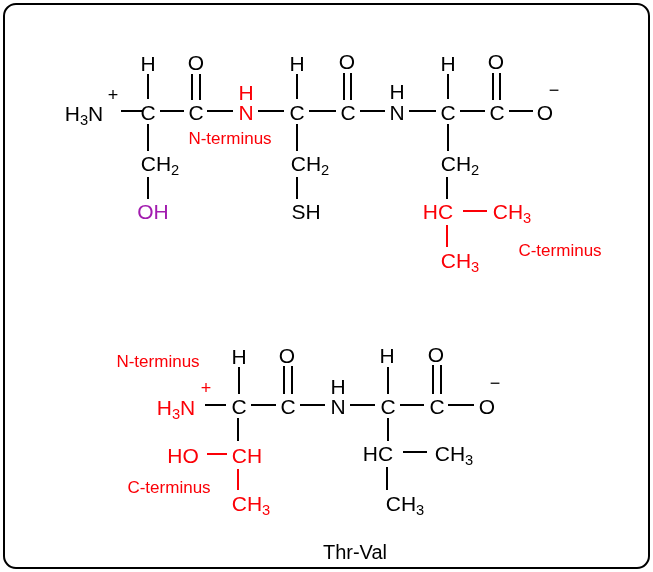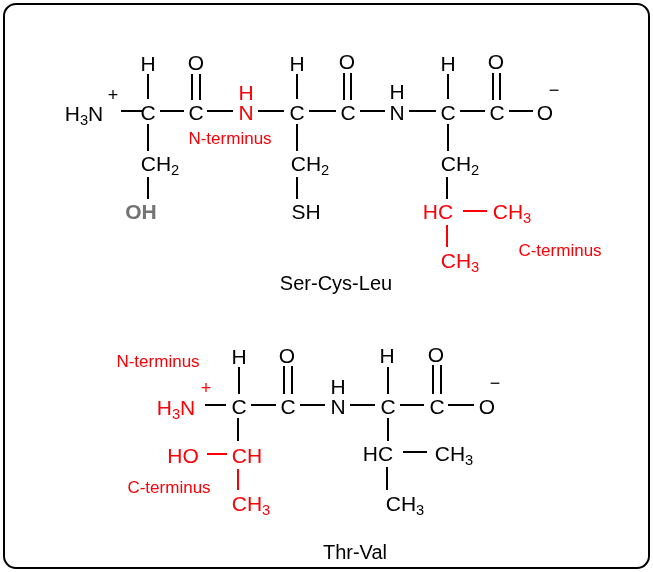--- a/index.html
+++ b/index.html
@@ -95,7 +95,7 @@
     <div class="atom" style="left: 545px; top: 112px; font-size: 21px; color: rgb(0, 0, 0);"><span>O</span></div>
     <div class="atom" style="left: 554px; top: 90px; font-size: 18px; color: rgb(0, 0, 0);"><span>−</span></div>
     <div class="atom" style="left: 160px; top: 163px; font-size: 21px; color: rgb(0, 0, 0);"><span>C</span><span>H</span><span class="sub">2</span></div>
-    <div class="atom" style="left: 141px; top: 211px; font-size: 21px; color: #737373; font-weight: bold;"><span>O</span><span>H</span></div>
+    <div class="atom" style="left: 153px; top: 211px; font-size: 21px; color: #a21caf;"><span>O</span><span>H</span></div>
     <div class="atom" style="left: 310px; top: 163px; font-size: 21px; color: rgb(0, 0, 0);"><span>C</span><span>H</span><span class="sub">2</span></div>
     <div class="atom" style="left: 306px; top: 211px; font-size: 21px; color: rgb(0, 0, 0);"><span>S</span><span>H</span></div>
     <div class="atom" style="left: 460px; top: 163px; font-size: 21px; color: rgb(0, 0, 0);"><span>C</span><span>H</span><span class="sub">2</span></div>

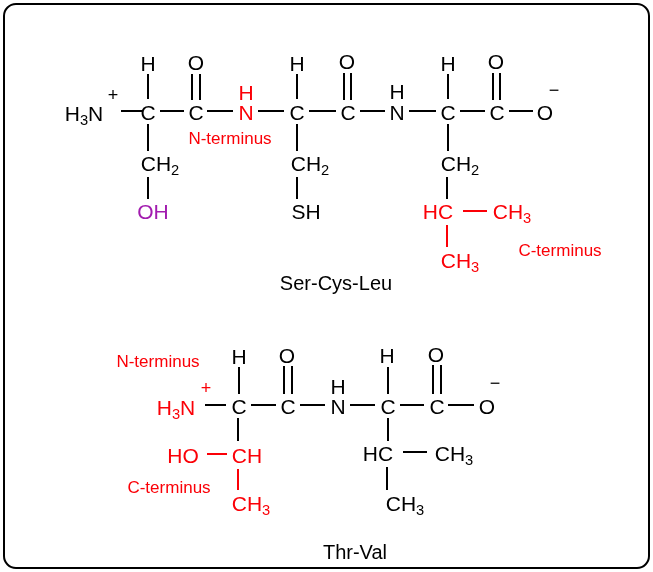--- a/index.html
+++ b/index.html
@@ -45,7 +45,6 @@
 
 <div id="stage">
   <div class="frame"></div>
-  <div class="caption" style="left:336px;top:283px;">Ser-Cys-Leu</div>
   <div class="caption" style="left:327px;top:552px;margin-left:28px;">Thr-Val</div>
 <div class="bond" style="background: rgb(0, 0, 0); left: 121px; top: 110px; width: 21px; height: 2px;"></div>
     <div class="bond" style="background: rgb(0, 0, 0); left: 160px; top: 110px; width: 24px; height: 2px;"></div>

